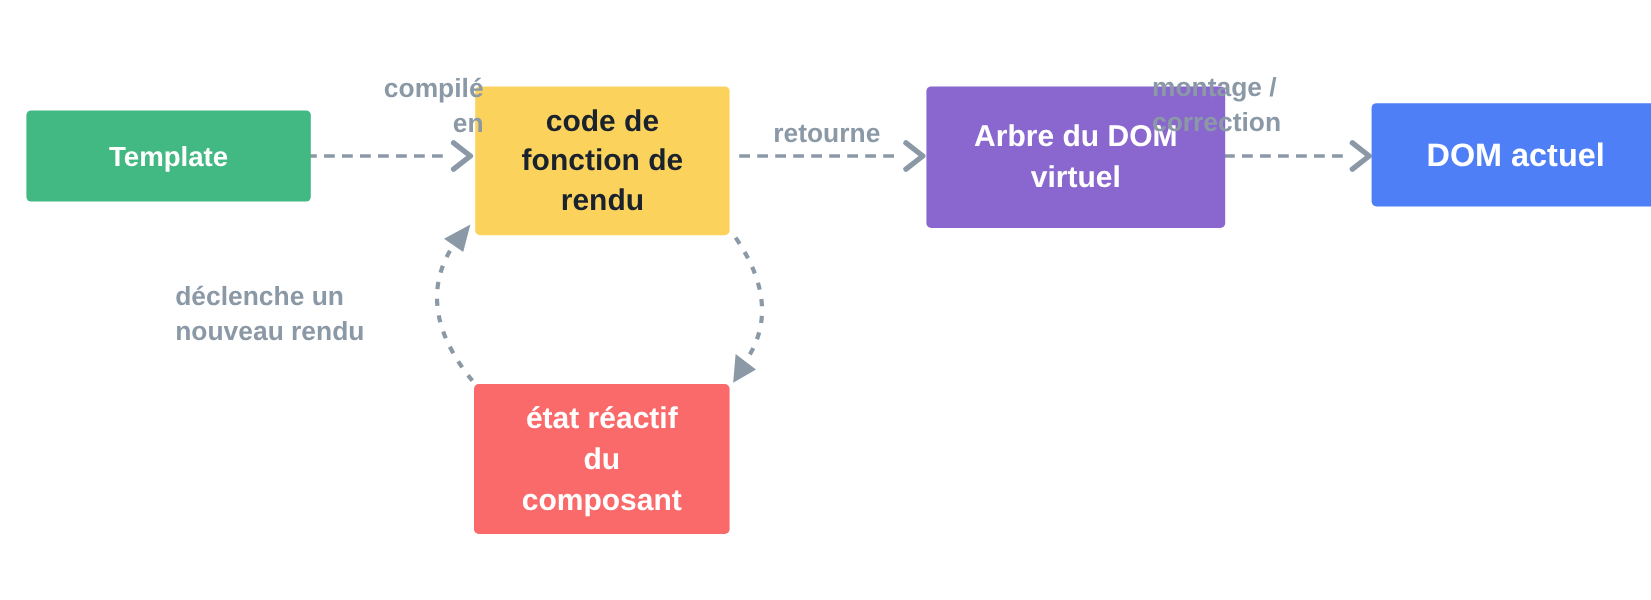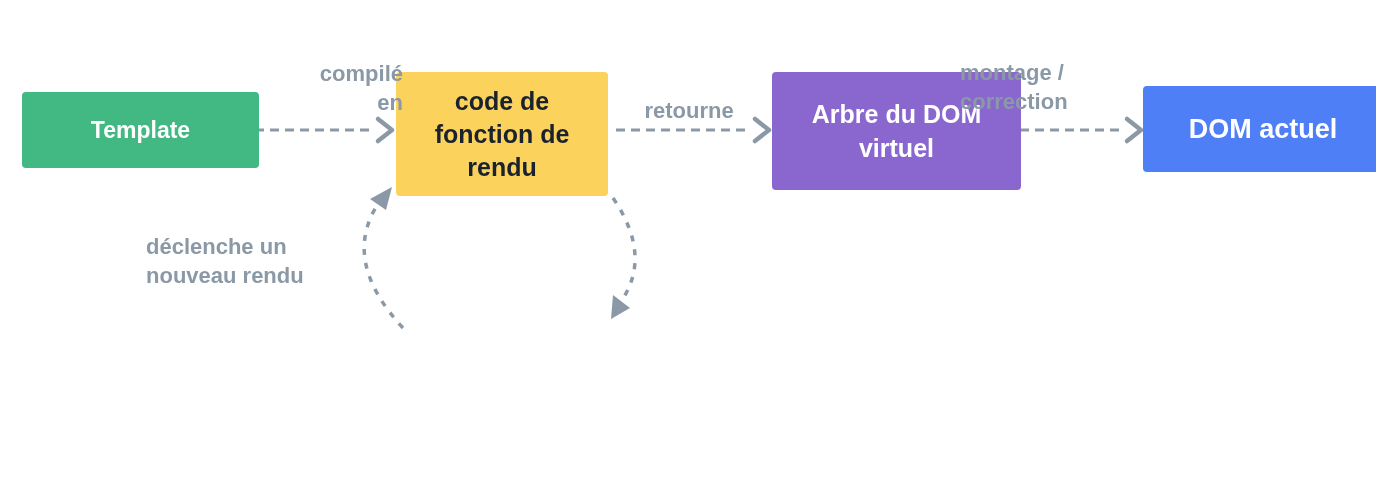--- a/index.html
+++ b/index.html
@@ -72,6 +72,9 @@
 
   <div class="node node-dom">DOM actuel</div>
 
+  <div class="node node-state">état réactif
+du
+composant</div>
 
   <div class="edge-label lbl-compiled">compilé
 en</div>

